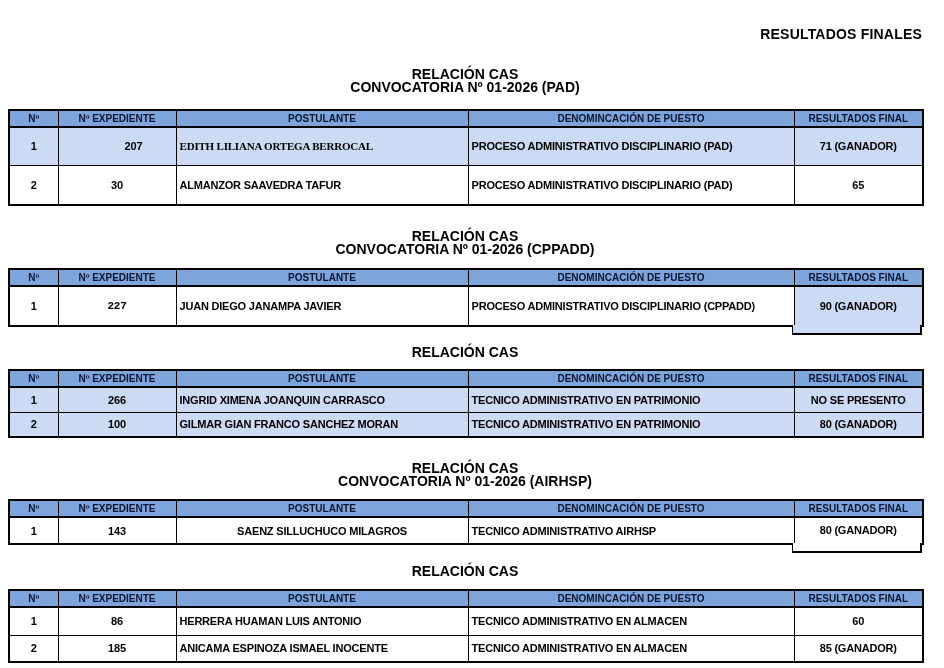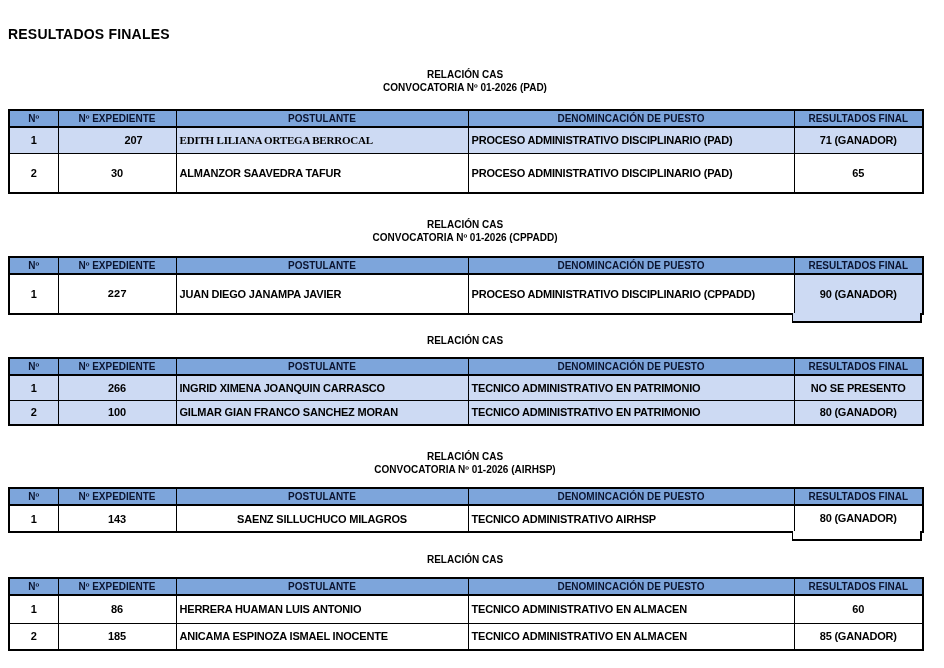--- a/index.html
+++ b/index.html
@@ -16,7 +16,7 @@
   .doc-title {
     margin-top: 26px;
     width: 914px;
-    text-align: left;
+    text-align: right;
     font-size: 14px;
     letter-spacing: 0.2px;
   }

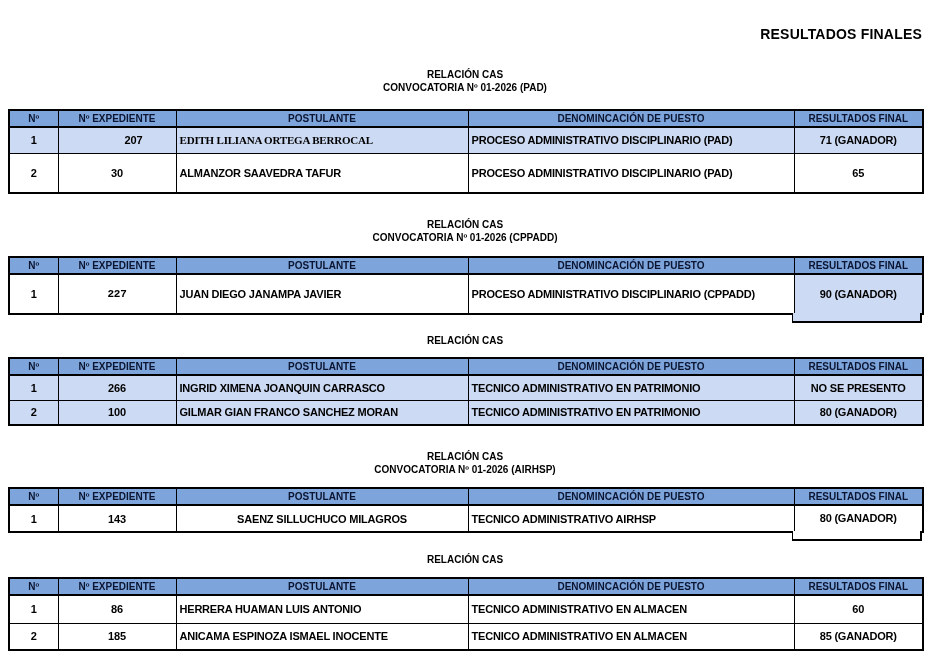--- a/index.html
+++ b/index.html
@@ -24,7 +24,7 @@
   .section-heading {
     width: 914px;
     text-align: center;
-    font-size: 10px;
+    font-size: 14px;
     line-height: 13px;
   }
 

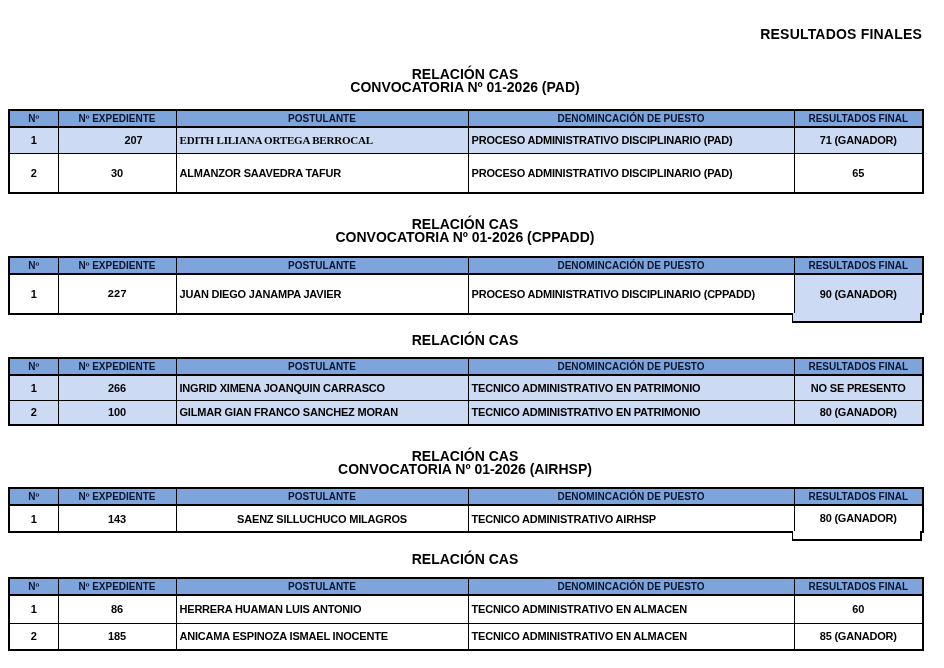--- a/index.html
+++ b/index.html
@@ -117,7 +117,7 @@
             <tbody>
               <tr>
                 <td class="c hl" style="height: 26px;">1</td>
-                <td class="c hl" style="height: 26px; padding-left: 36px;">207</td>
+                <td class="c hl" style="height: 38px; padding-left: 36px;">207</td>
                 <td class="l hl" style="height: 26px; font-family: Liberation Serif, serif;">EDITH LILIANA ORTEGA BERROCAL</td>
                 <td class="l hl" style="height: 26px;">PROCESO ADMINISTRATIVO DISCIPLINARIO (PAD)</td>
                 <td class="c hl thick" style="height: 26px;">71 (GANADOR)</td>

